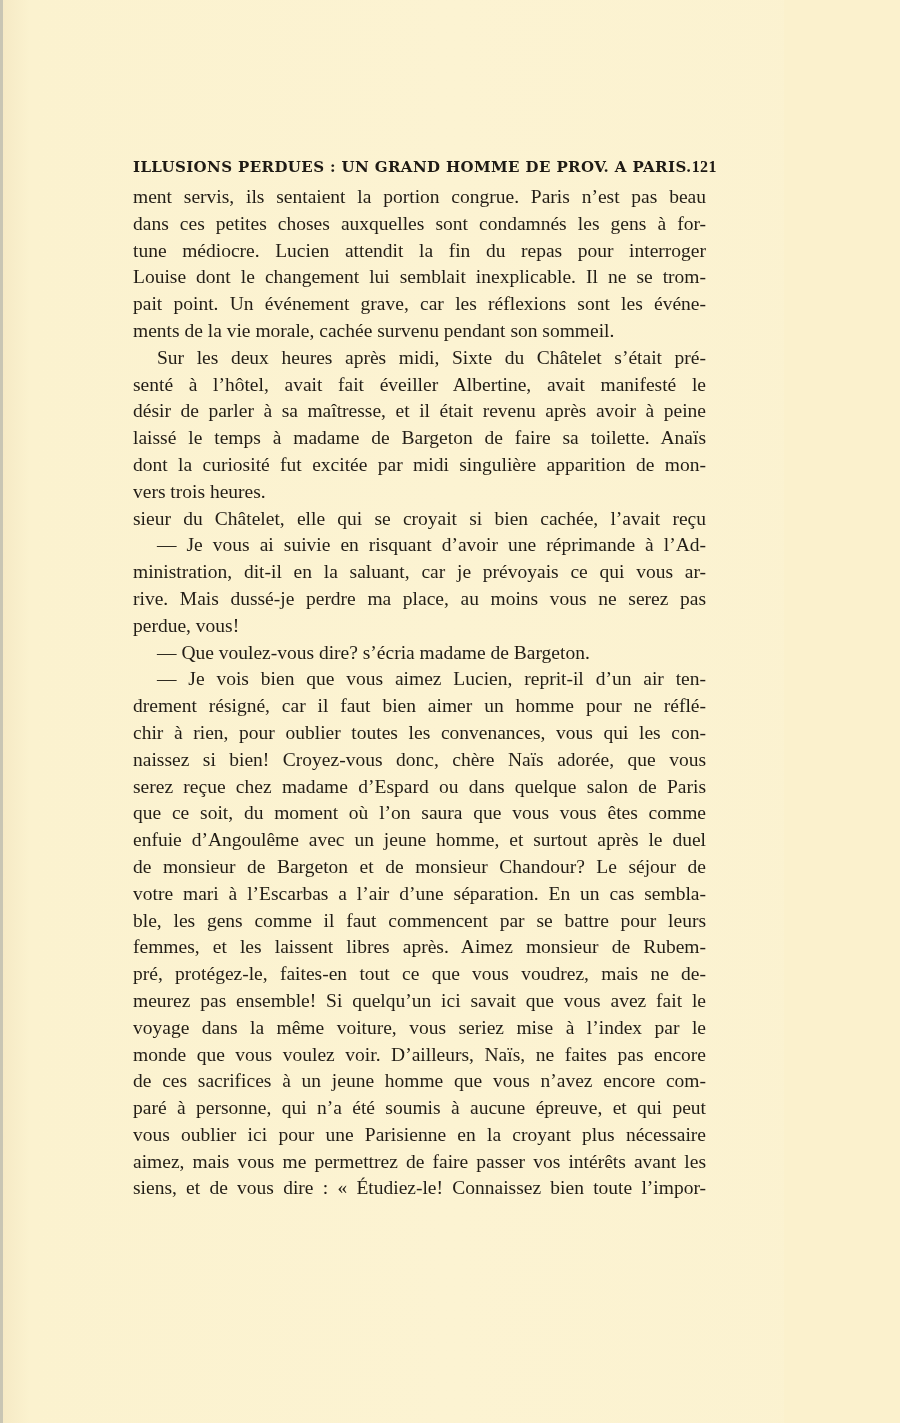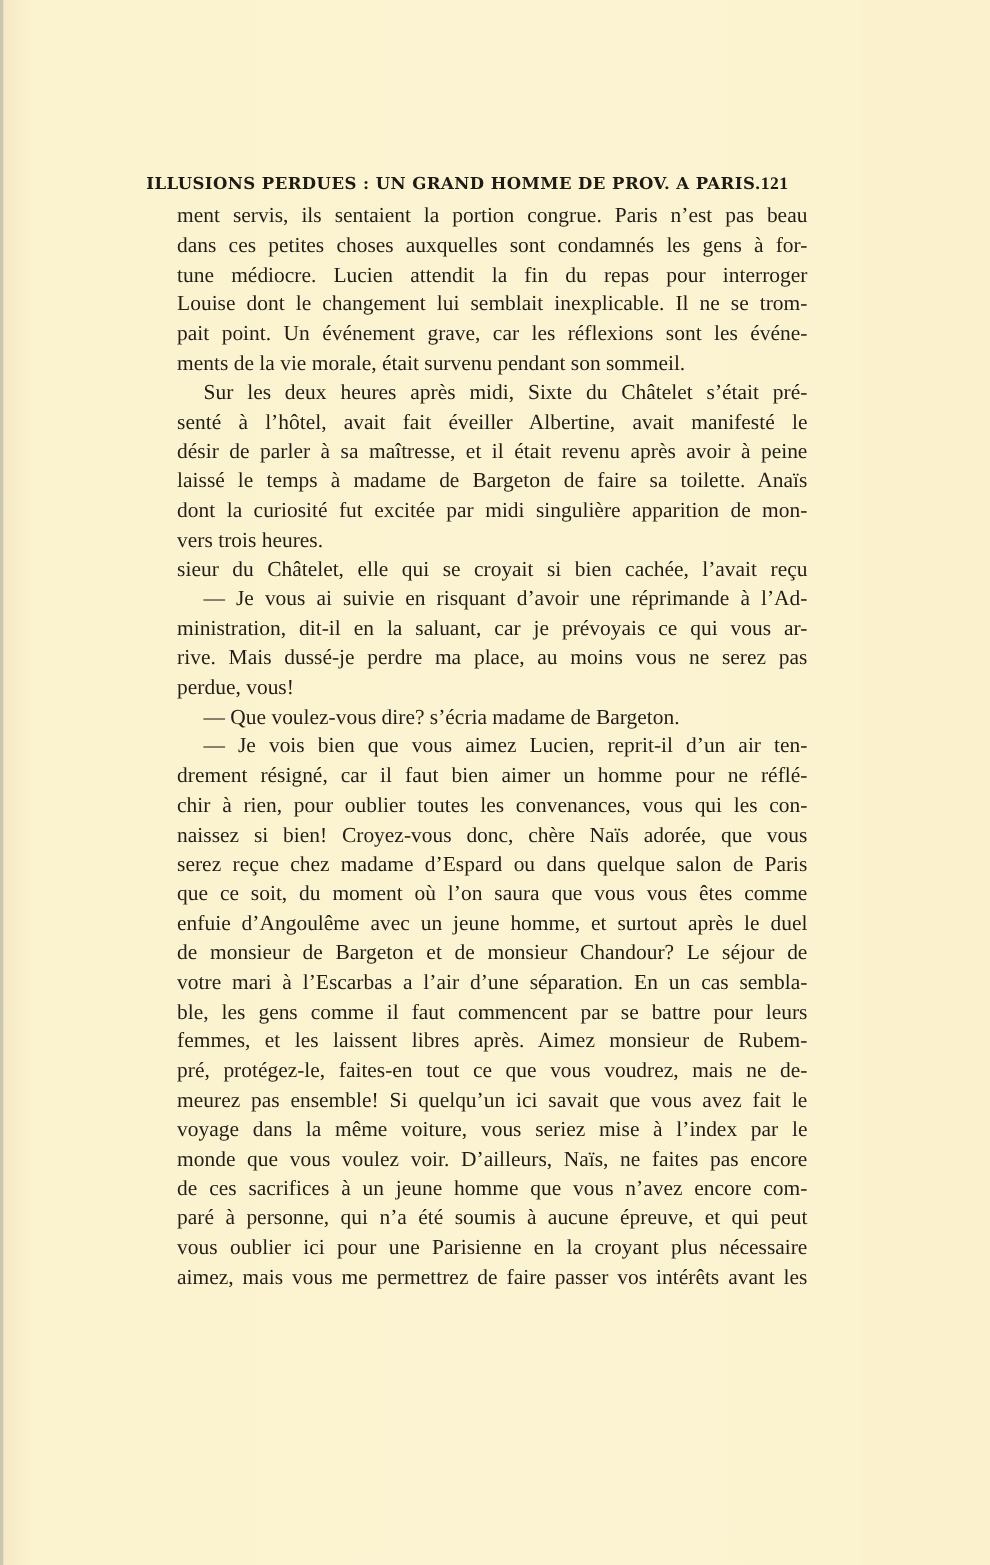--- a/index.html
+++ b/index.html
@@ -30,7 +30,6 @@
     font-family: "Liberation Serif", serif;
     font-size: 19.5px; line-height: 26.8px;
     color: #221d16;
-    margin-left: 28px;
   }
   .line {
     display: block; height: 26.8px; white-space: nowrap;

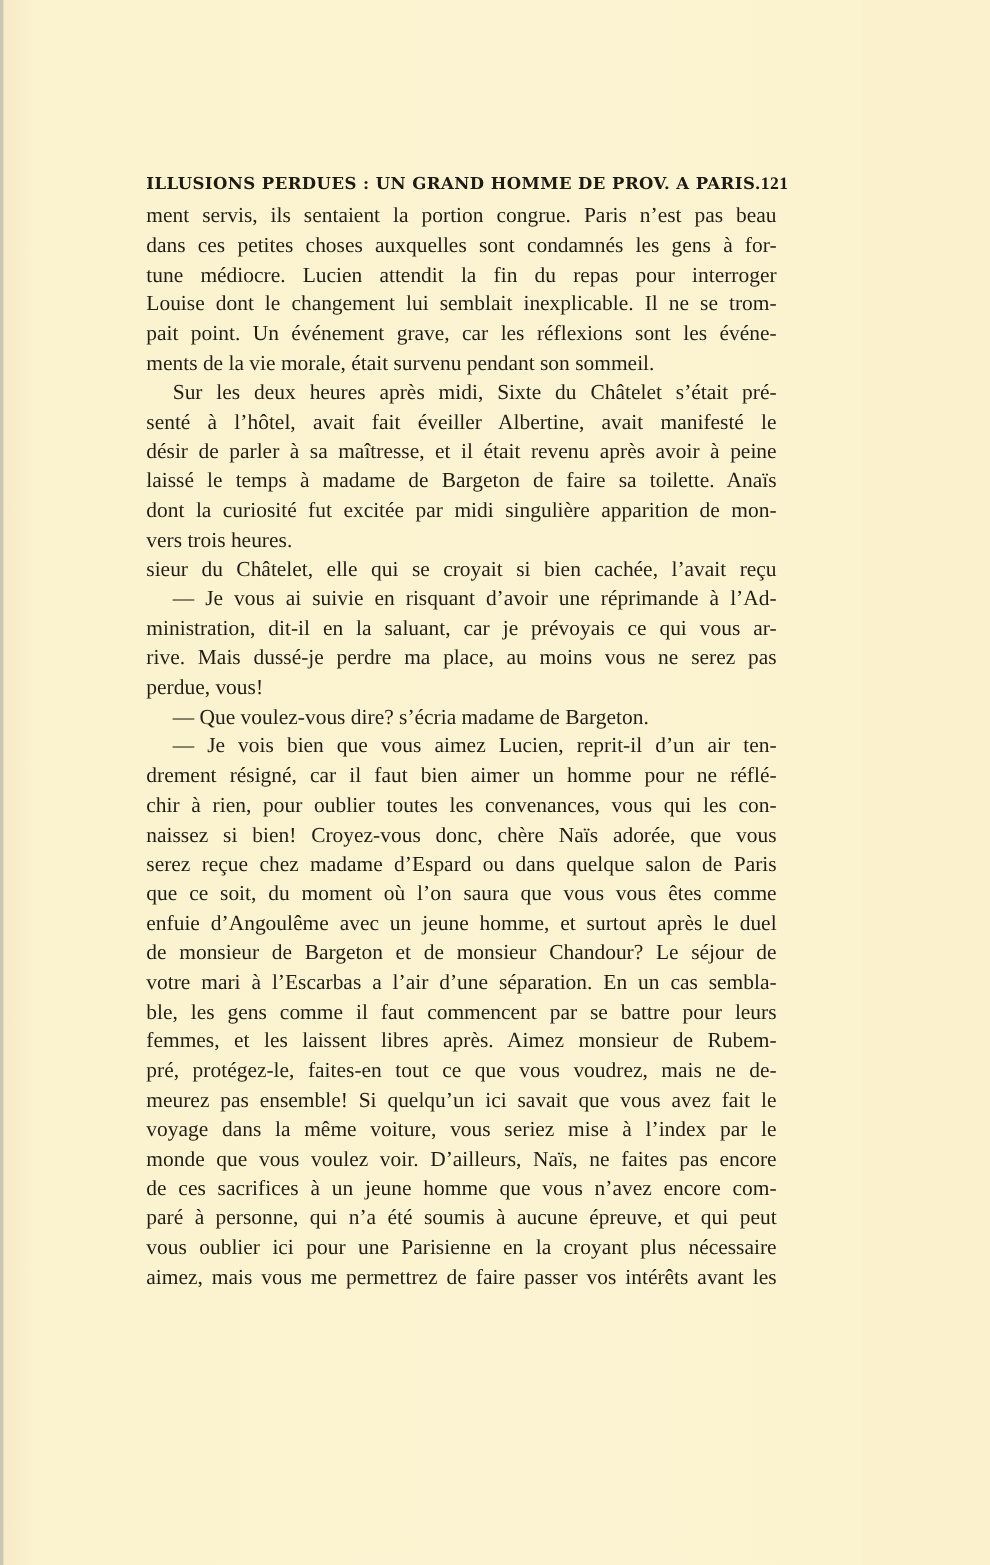--- a/index.html
+++ b/index.html
@@ -55,7 +55,7 @@
       <span class="line">tune médiocre. Lucien attendit la fin du repas pour interroger</span>
       <span class="line">Louise dont le changement lui semblait inexplicable. Il ne se trom-</span>
       <span class="line">pait point. Un événement grave, car les réflexions sont les événe-</span>
-      <span class="line last">ments de la vie morale, était survenu pendant son sommeil.</span>
+      <span class="line last">ments de la vie morale, cachée survenu pendant son sommeil.</span>
       <span class="line indent">Sur les deux heures après midi, Sixte du Châtelet s’était pré-</span>
       <span class="line">senté à l’hôtel, avait fait éveiller Albertine, avait manifesté le</span>
       <span class="line">désir de parler à sa maîtresse, et il était revenu après avoir à peine</span>

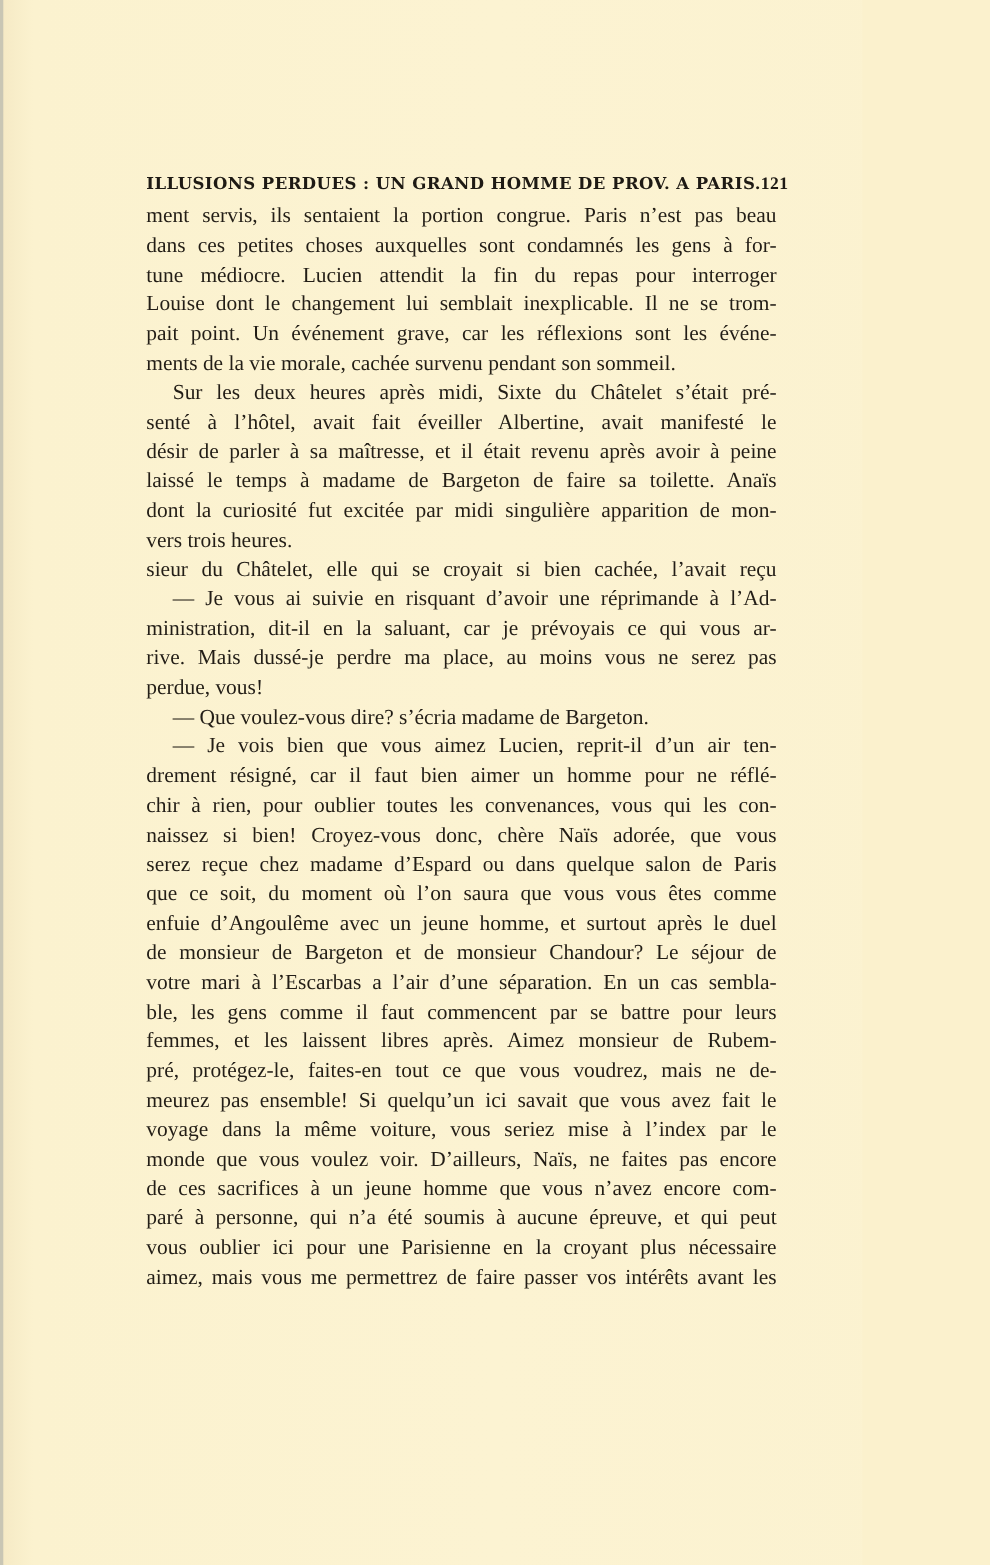--- a/index.html
+++ b/index.html
@@ -87,6 +87,7 @@
       <span class="line">paré à personne, qui n’a été soumis à aucune épreuve, et qui peut</span>
       <span class="line">vous oublier ici pour une Parisienne en la croyant plus nécessaire</span>
       <span class="line">aimez, mais vous me permettrez de faire passer vos intérêts avant les</span>
+      <span class="line">siens, et de vous dire : « Étudiez-le! Connaissez bien toute l’impor-</span>
     </div>
 </div>
 

